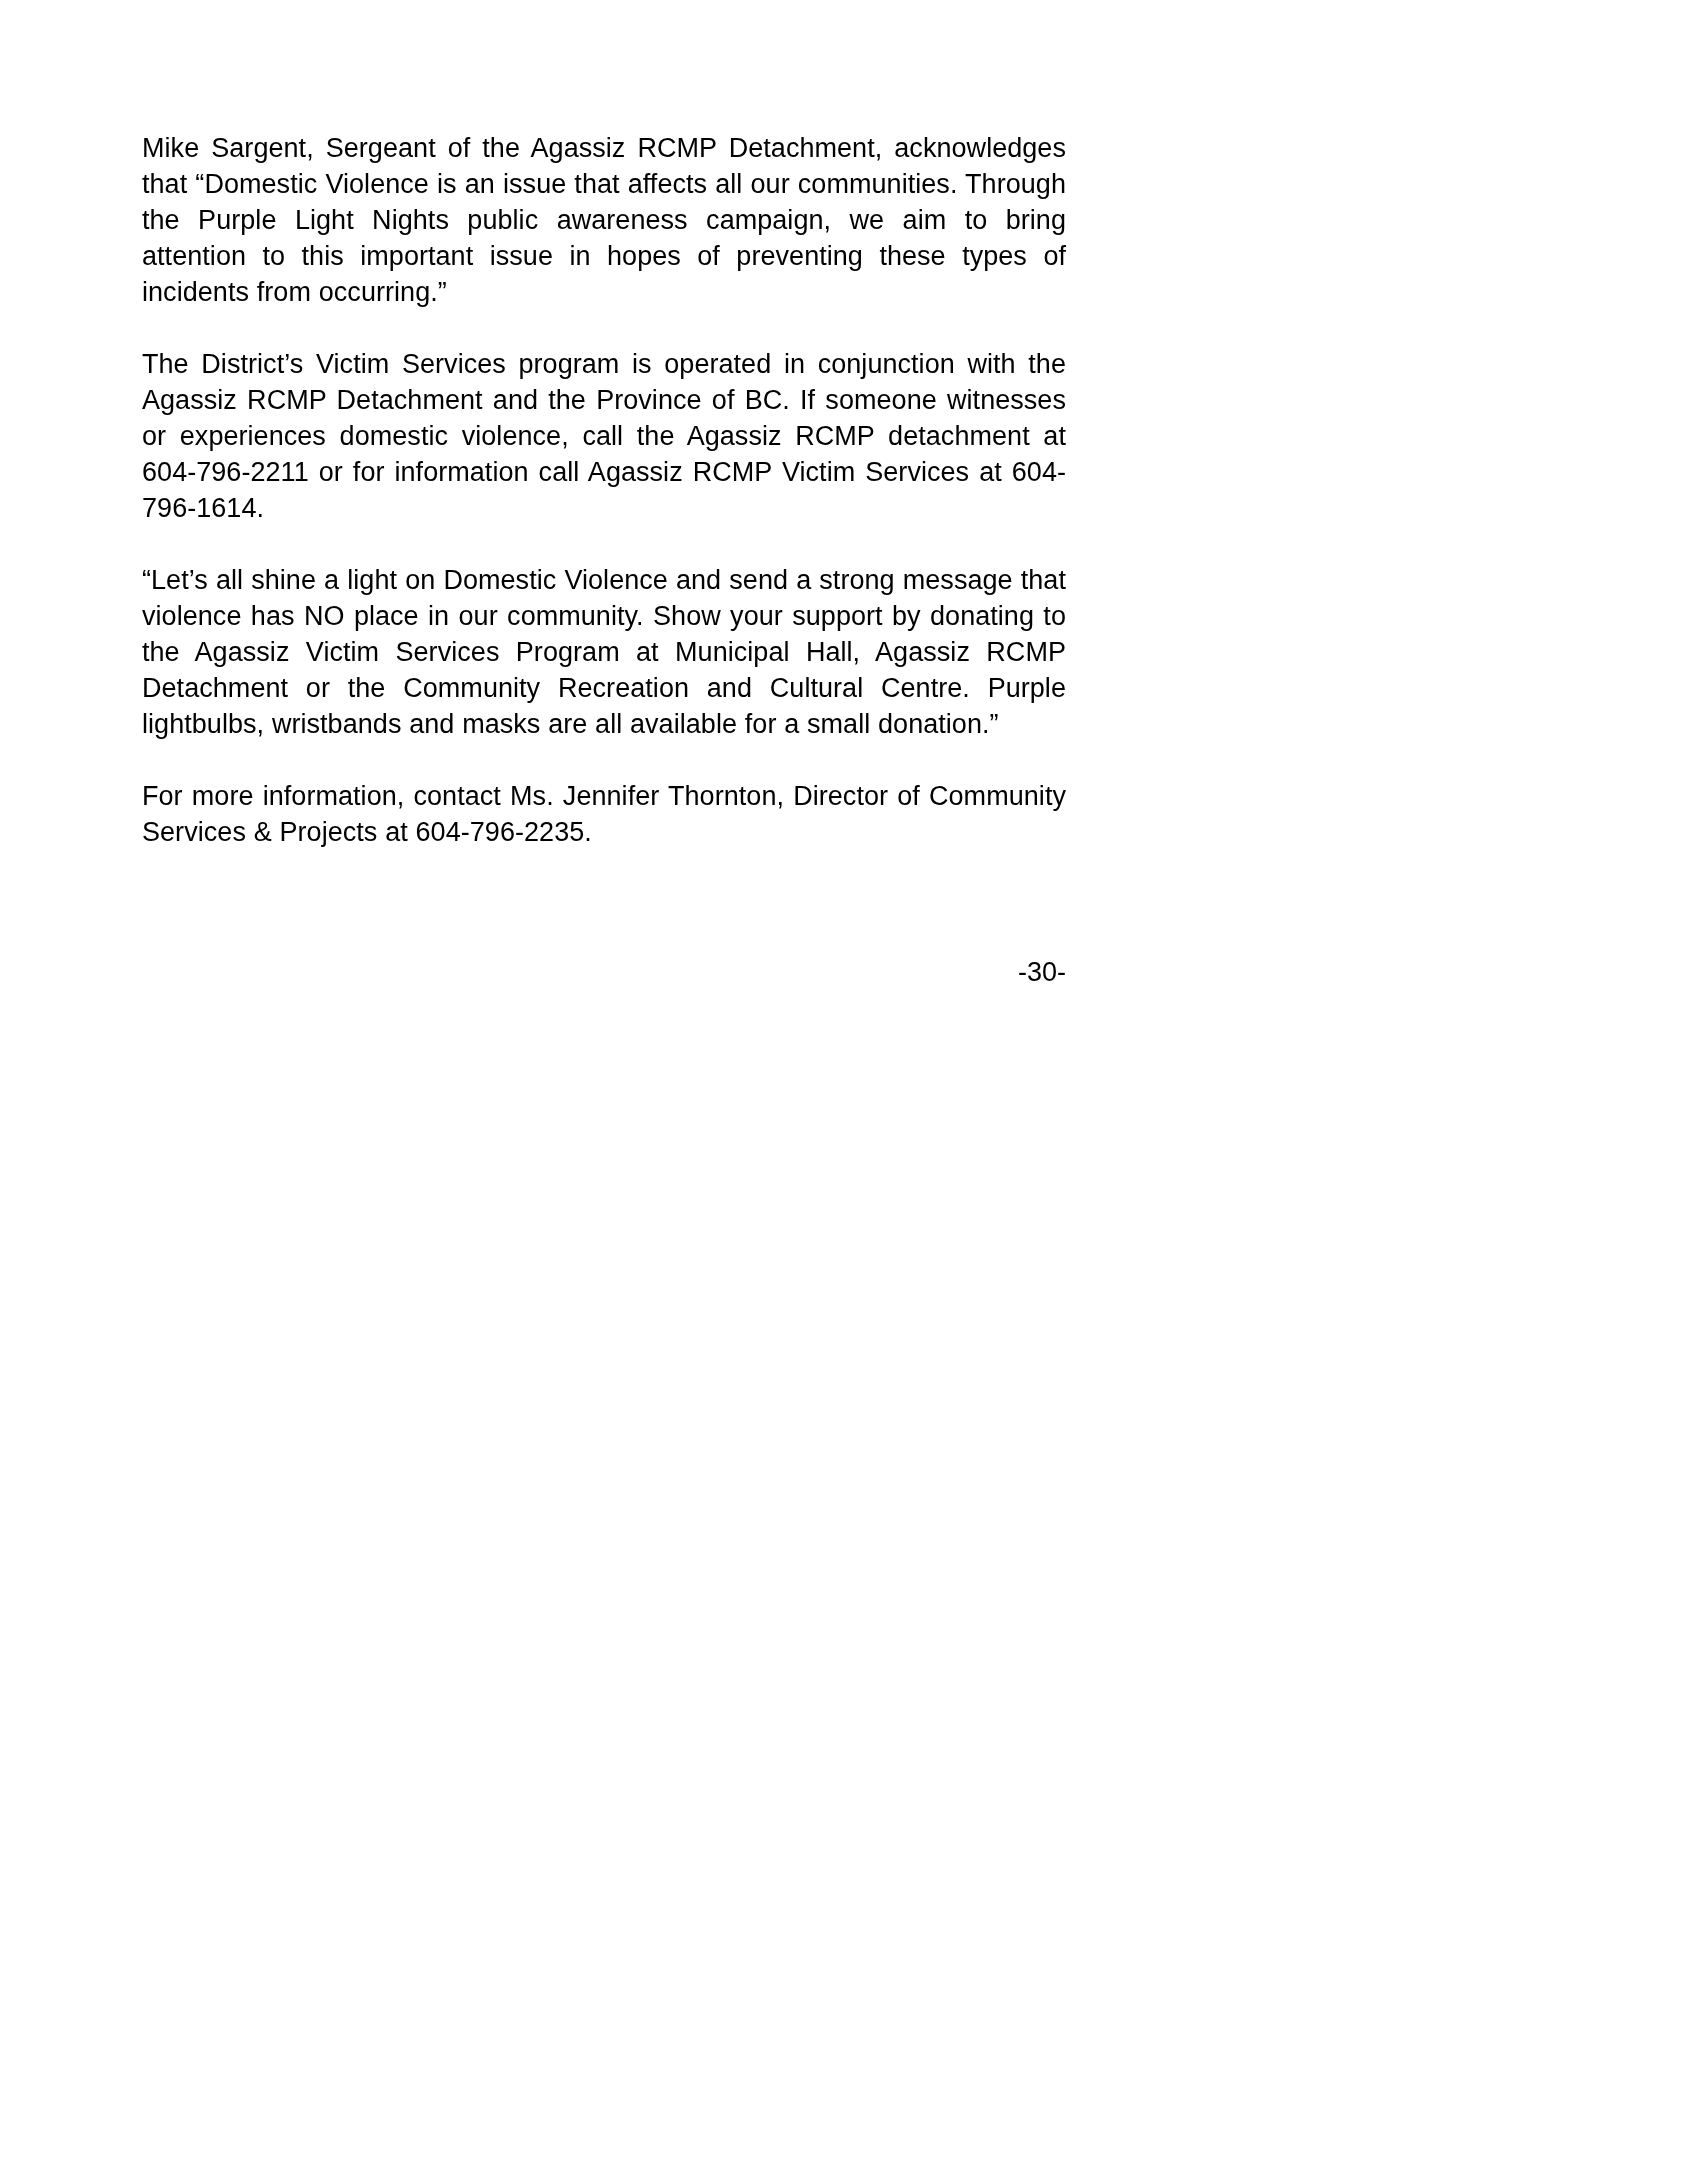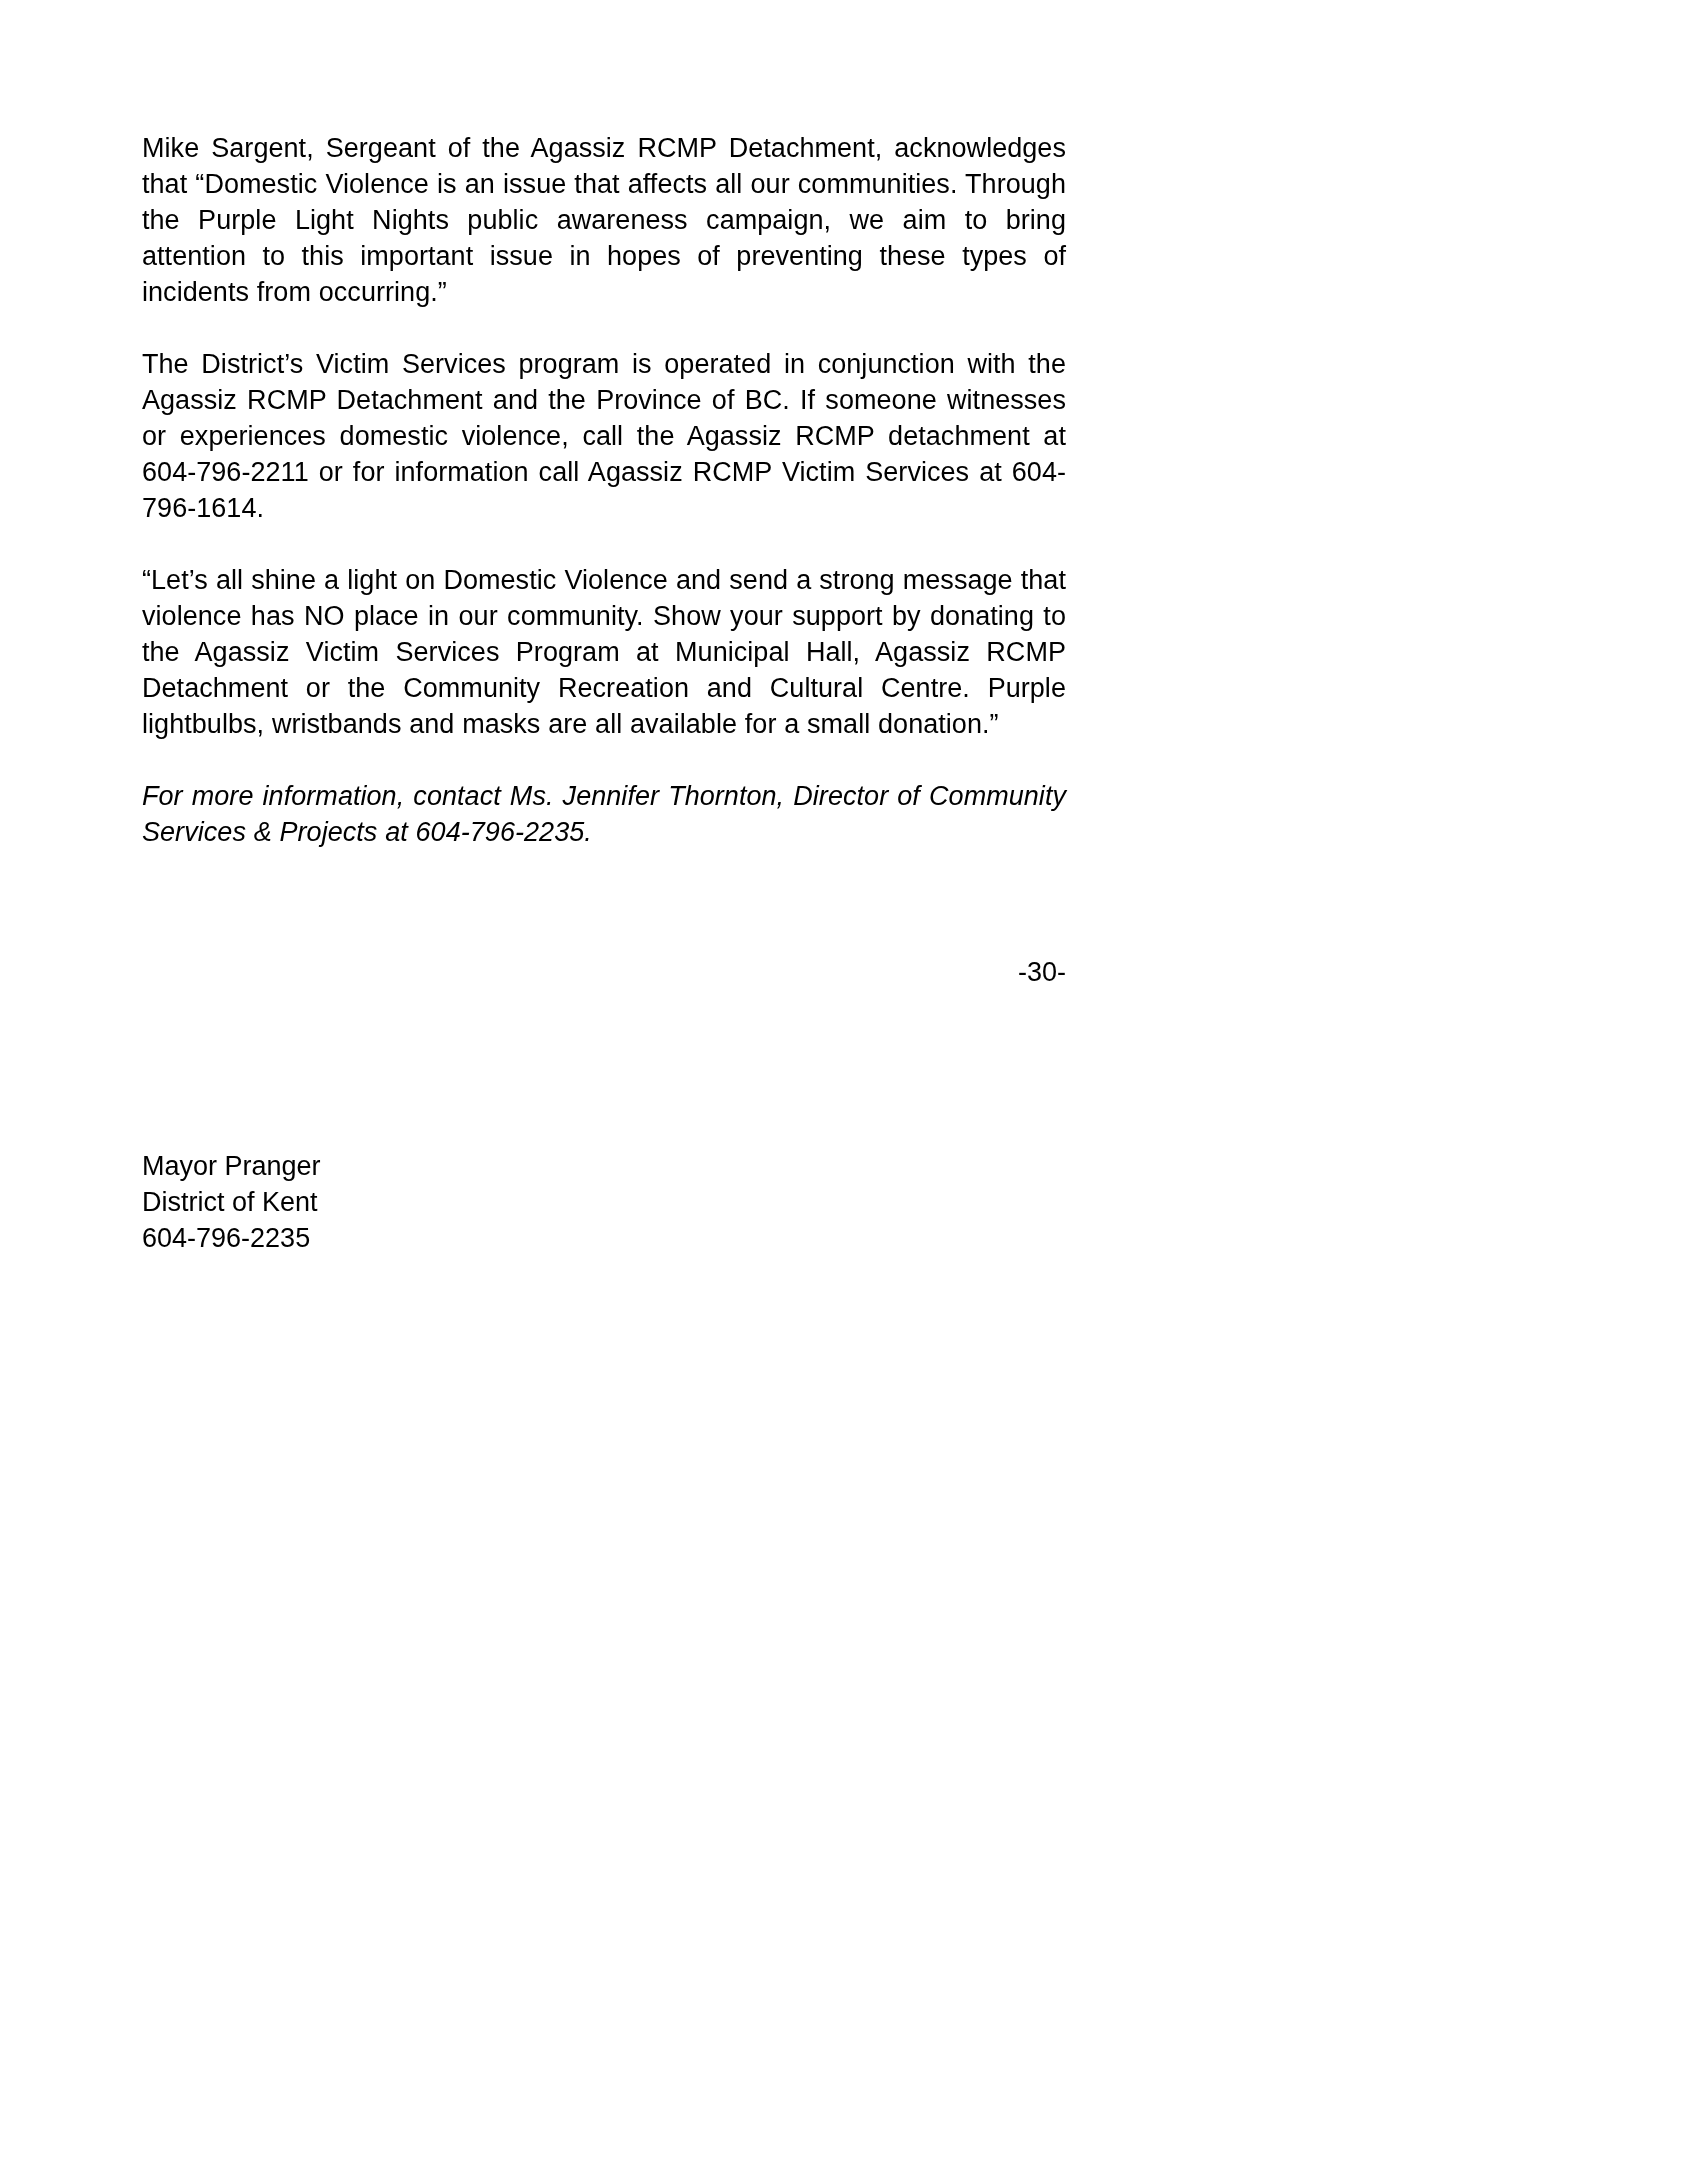--- a/index.html
+++ b/index.html
@@ -38,7 +38,6 @@
   }
   .para:last-of-type {
     margin-bottom: 0;
-    font-style: italic;
   }
   .para-1 { margin-bottom: 36px; }
   .endmark {

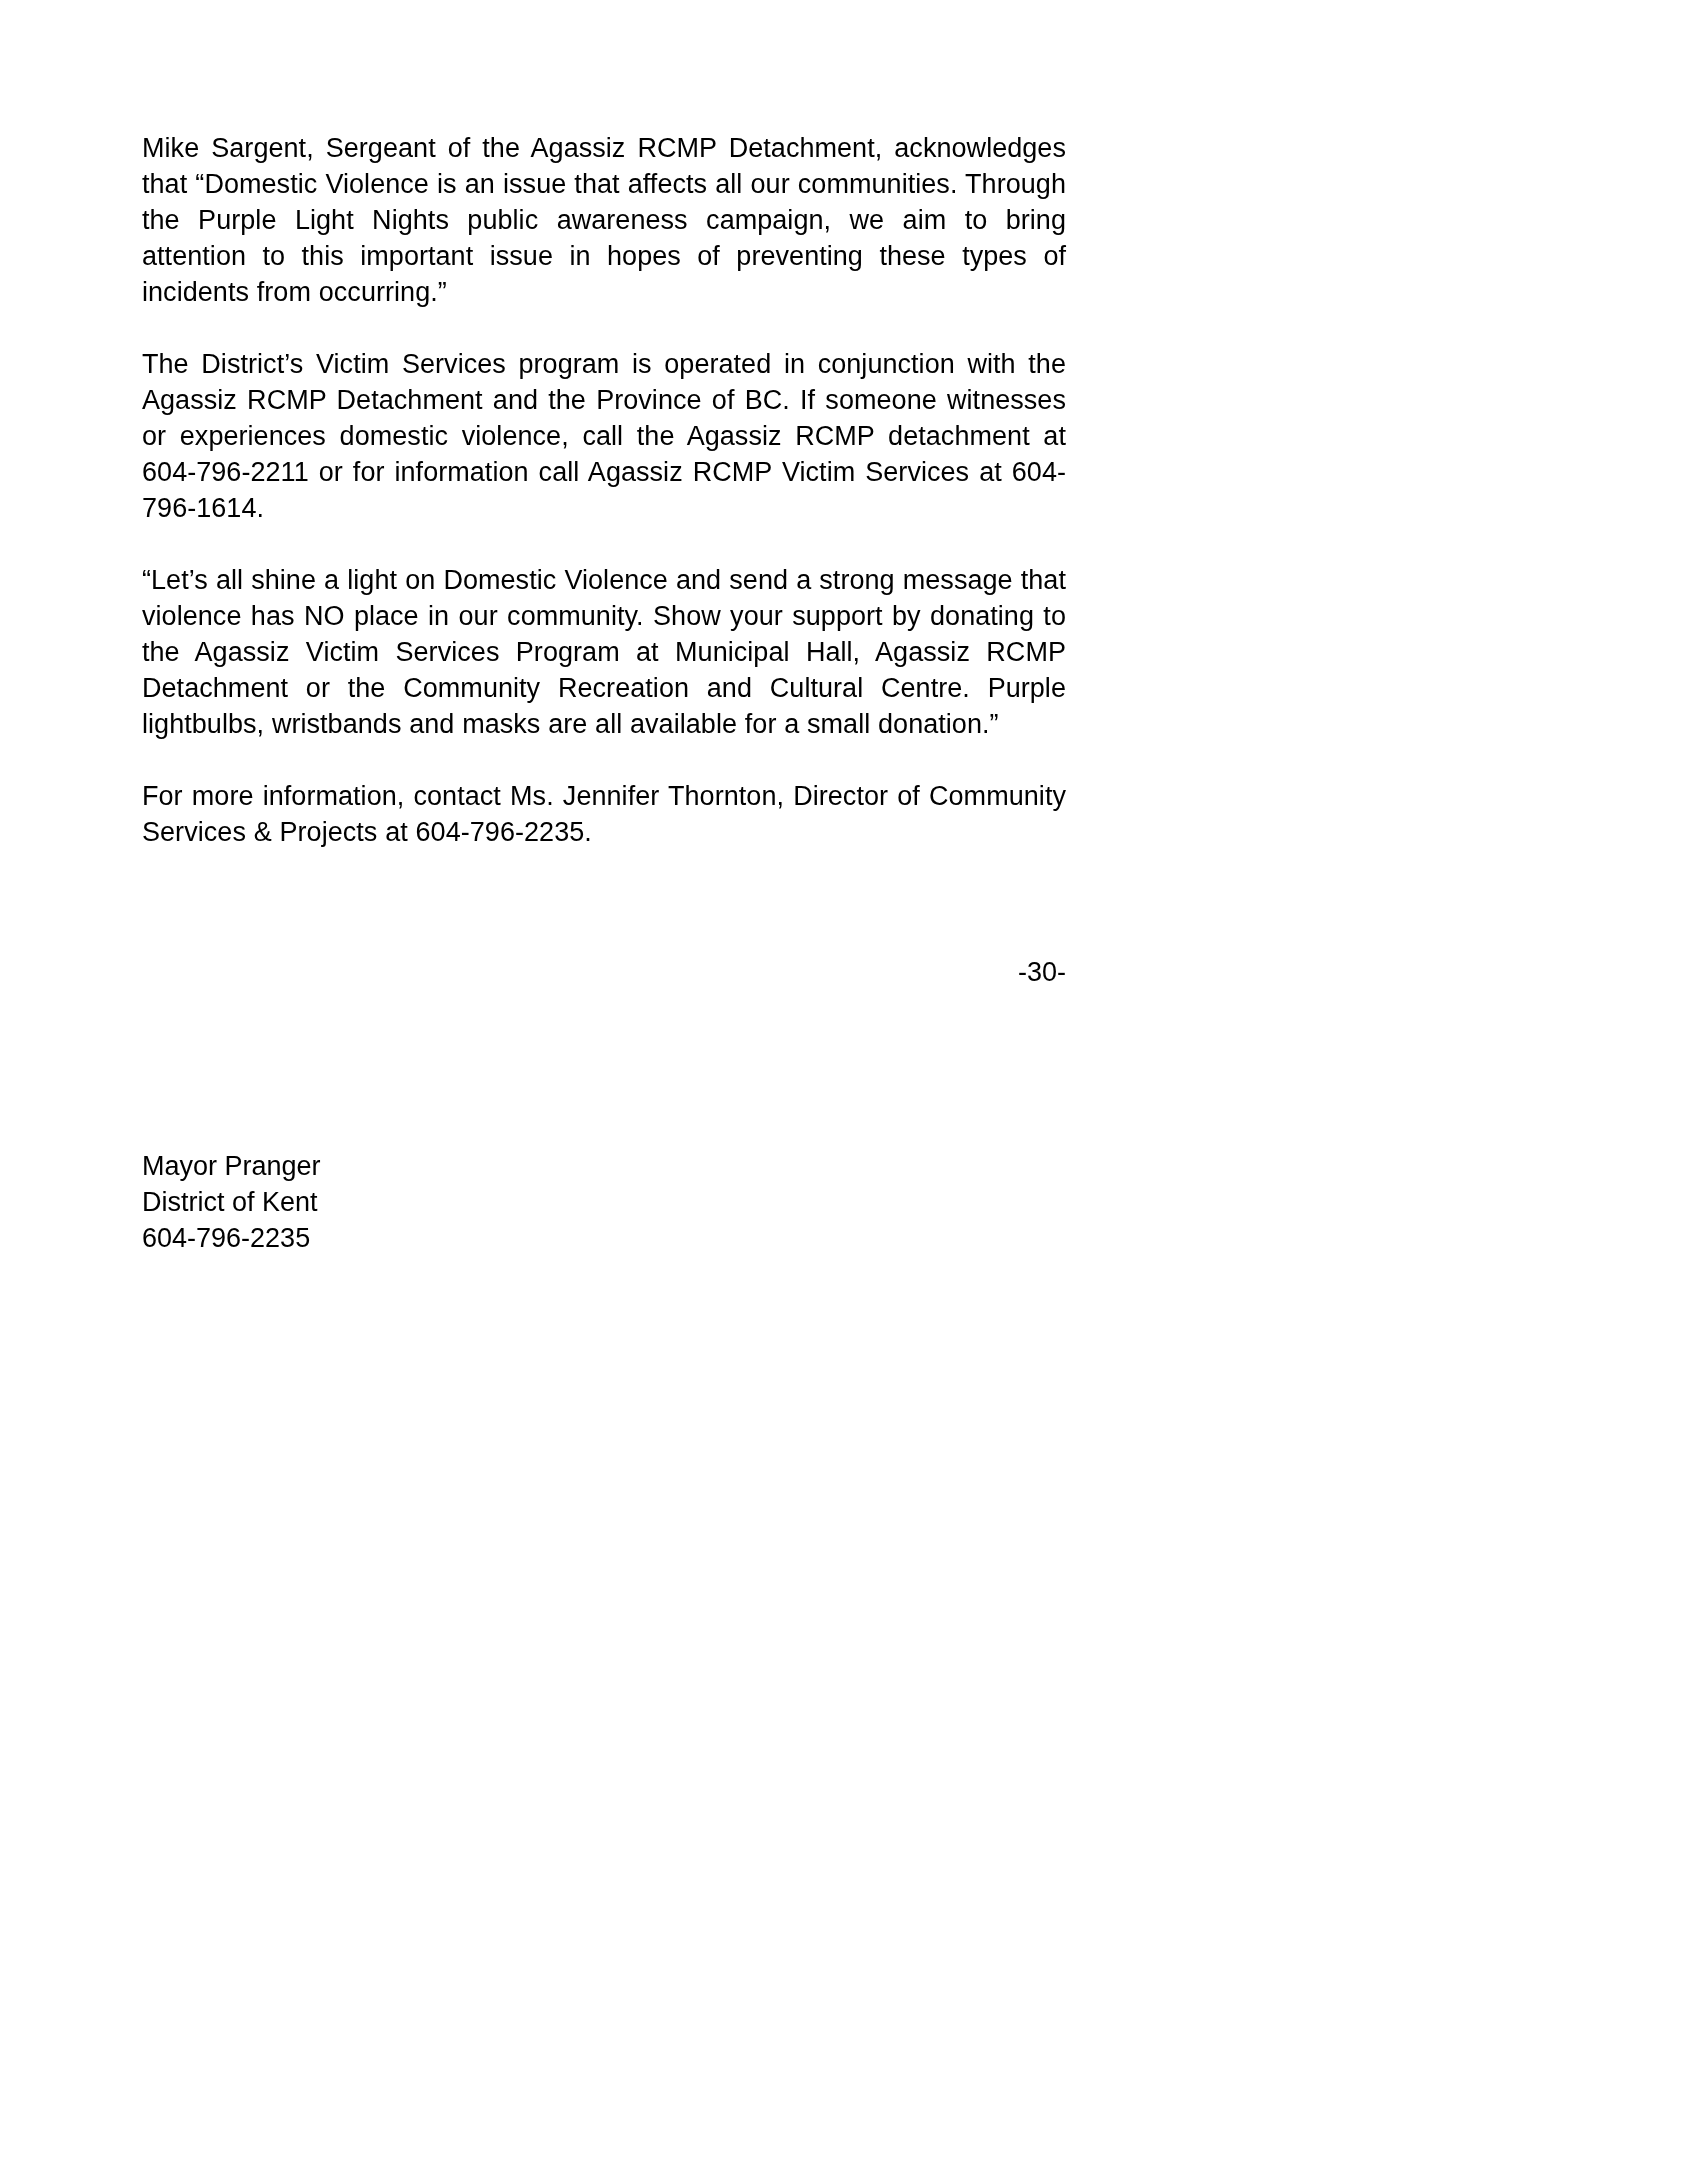--- a/index.html
+++ b/index.html
@@ -80,11 +80,6 @@
 
   <div class="endmark">-30-</div>
 
-  <div class="signature">
-    <span class="sig-line">Mayor Pranger</span>
-    <span class="sig-line">District of Kent</span>
-    <span class="sig-line">604-796-2235</span>
-  </div>
 
 </div>
 

